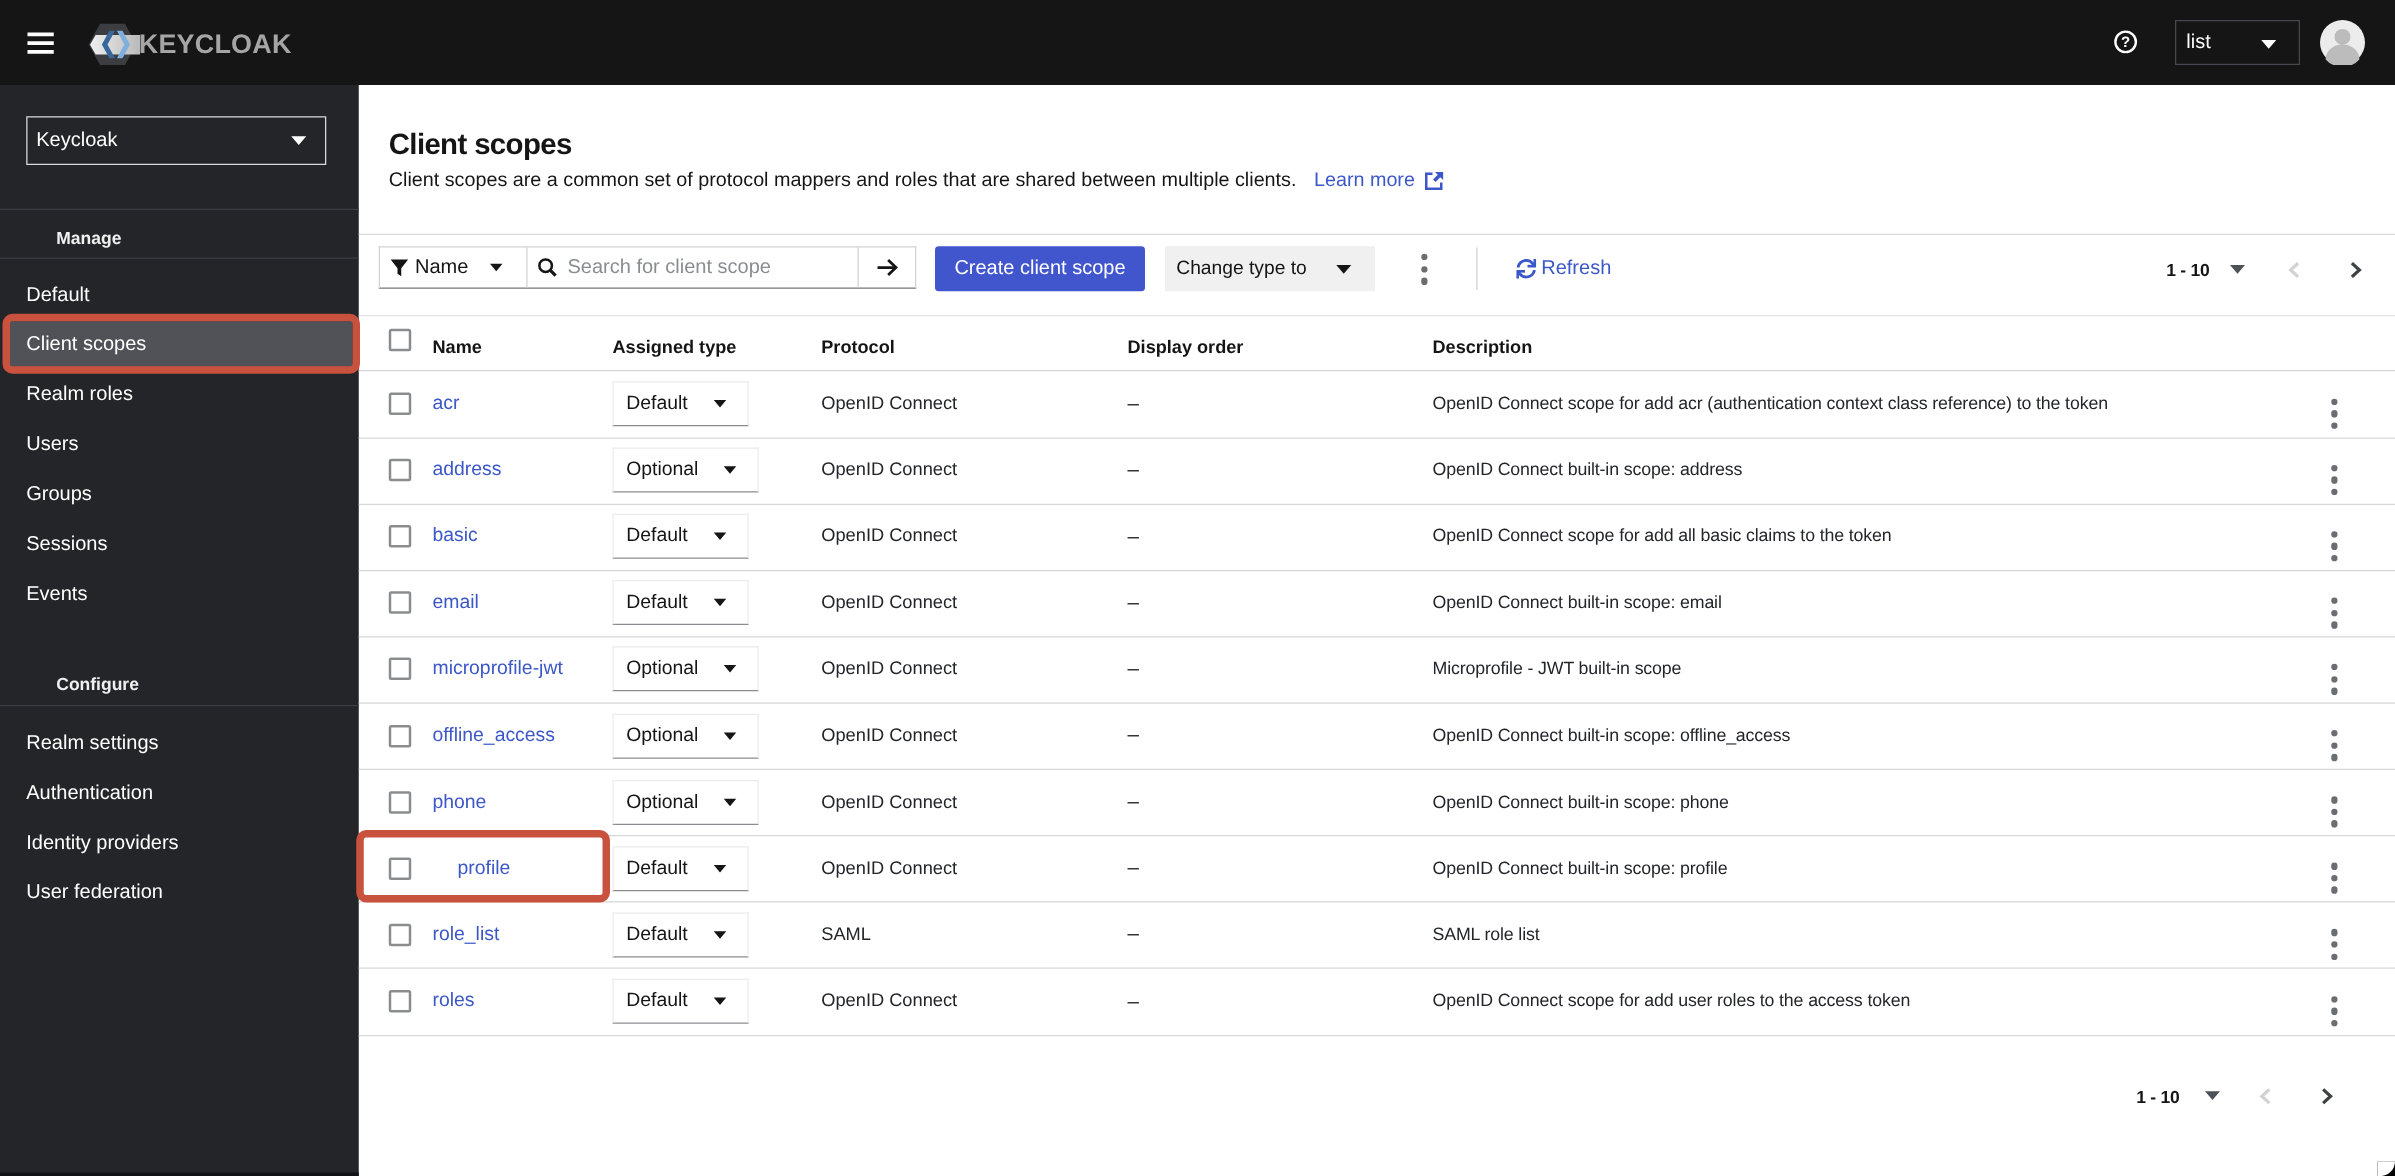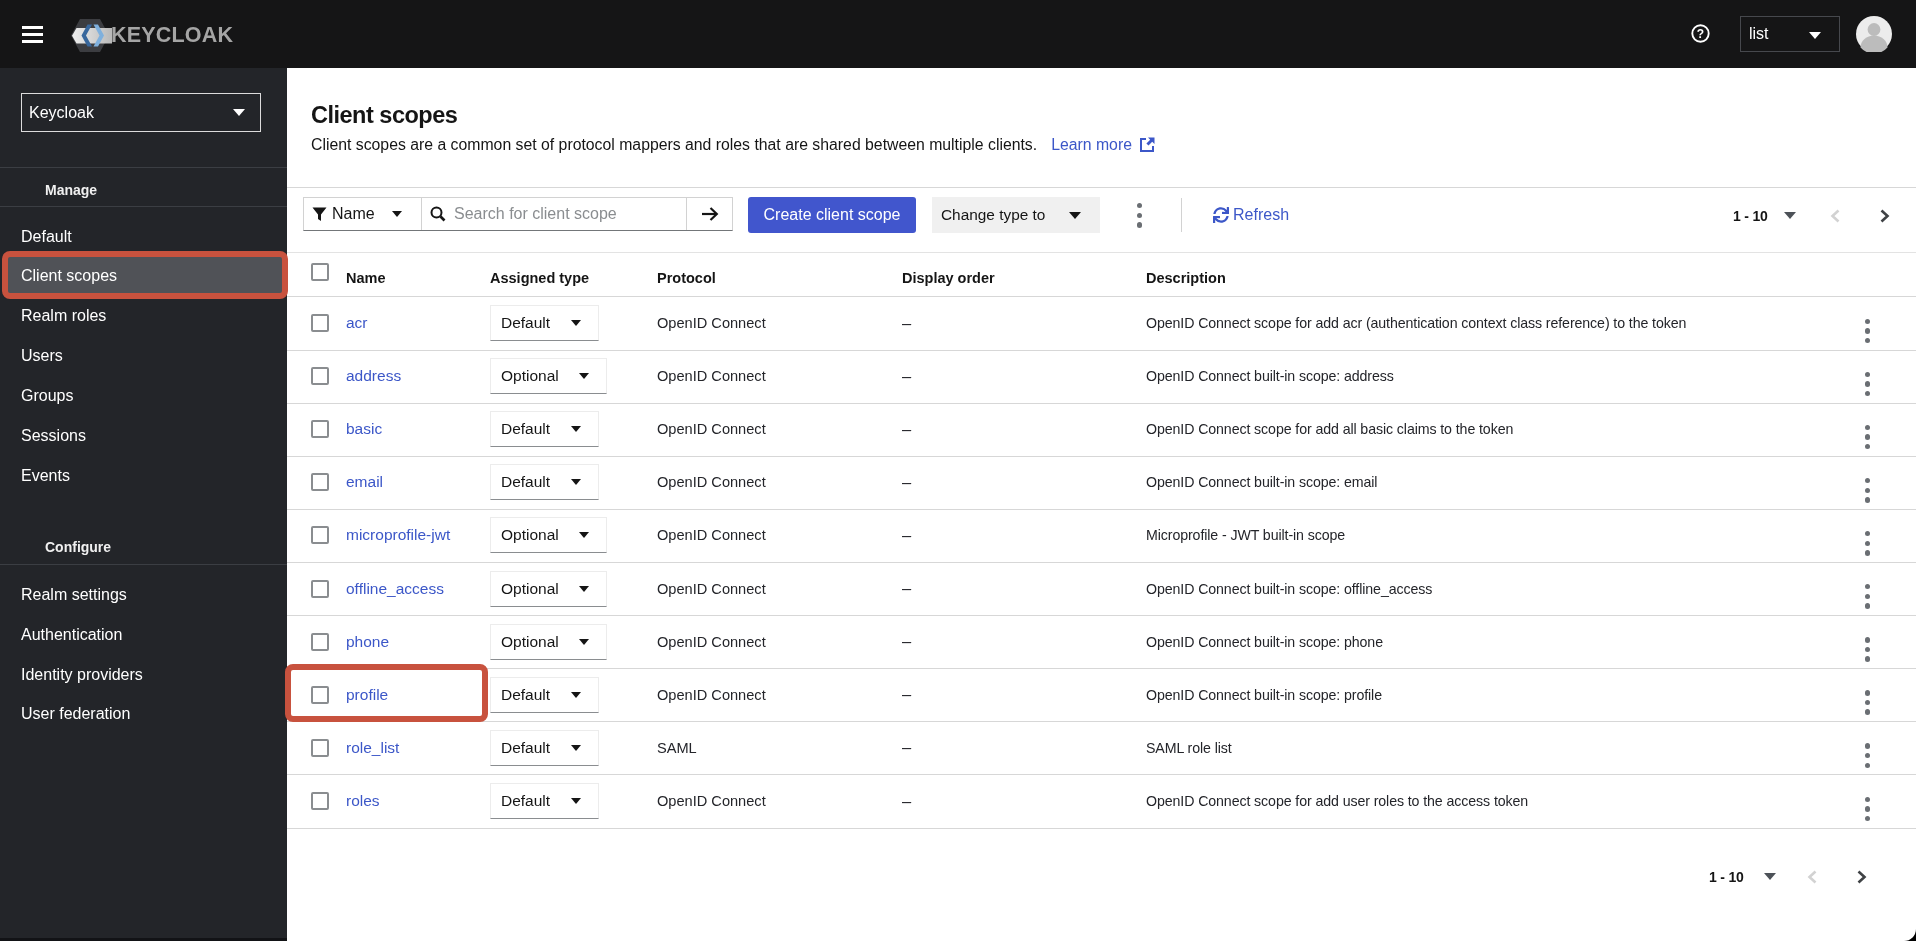--- a/index.html
+++ b/index.html
@@ -262,7 +262,7 @@
     </div>
 <div class="hline" style="left:287px;top:668.2px;width:1629px;"></div>
 <div class="cb" style="left:311px;top:685.8px;"></div>
-<div class="rowname flexc" style="top:684.8px;height:20px;">profile</div>
+<div class="rowname flexc" style="top:684.8px;height:20px;margin-left:20px;">profile</div>
 <div class="sel" style="left:490px;top:676.8px;width:109px;">
       <span>Default</span>
       <span class="caret"></span>

